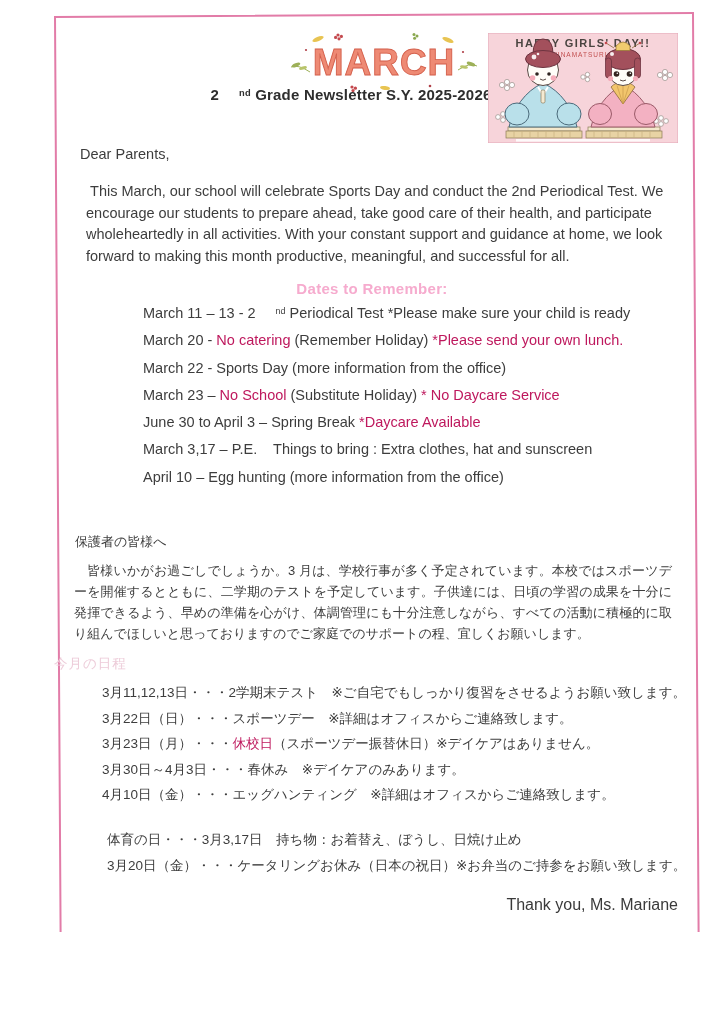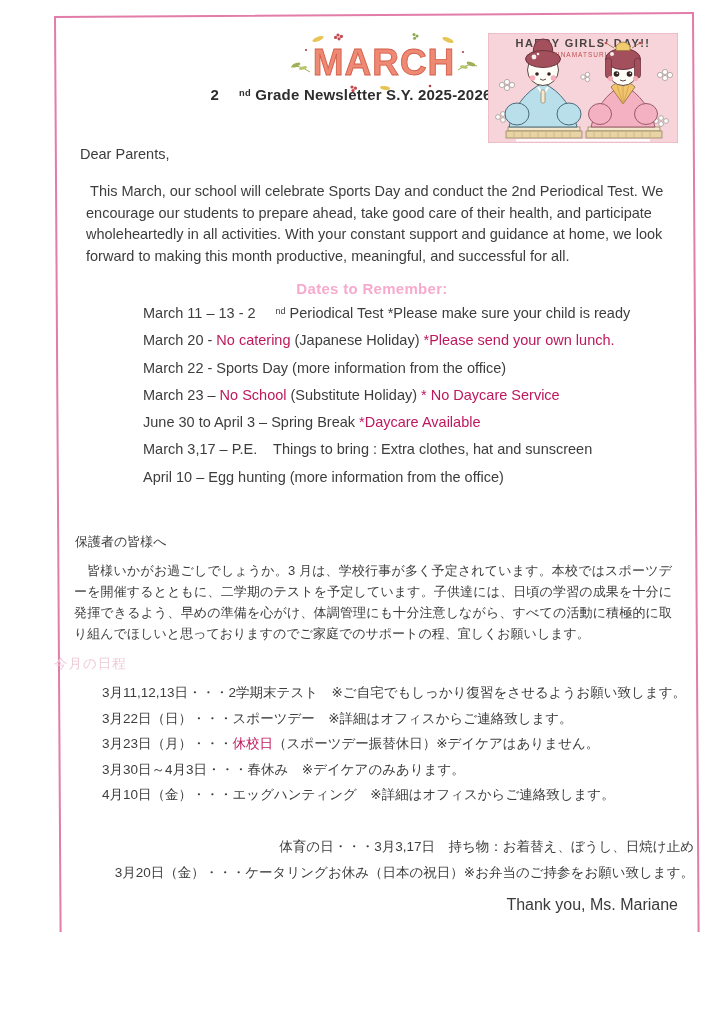--- a/index.html
+++ b/index.html
@@ -179,7 +179,7 @@
 
   <ul class="abs dates-list">
     <li><span class="bold">March 11 – 13</span><span> - 2</span><span class="sup">nd</span><span> Periodical Test *Please make sure your child is ready</span></li>
-    <li><span class="bold">March 20</span><span> - </span><span class="red">No catering</span><span> (Japanese Holiday) </span><span class="red">*Please send your own lunch.</span></li>
+    <li><span class="bold">March 20</span><span> - </span><span class="red">No catering</span><span> (Remember Holiday) </span><span class="red">*Please send your own lunch.</span></li>
     <li><span class="bold">March 22</span><span> - Sports Day (more information from the office)</span></li>
     <li><span class="bold">March 23</span><span> – </span><span class="red">No School</span><span> (Substitute Holiday) </span><span class="red">* No Daycare Service</span></li>
     <li><span class="bold">June 30 to April 3</span><span> – Spring Break </span><span class="red">*Daycare Available</span></li>

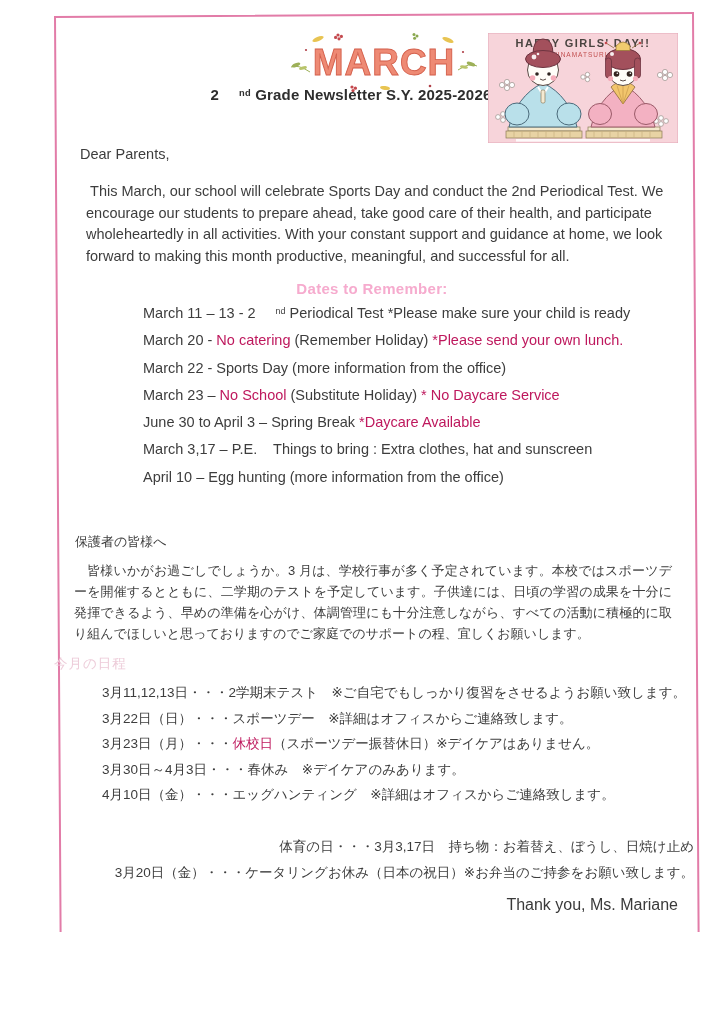--- a/index.html
+++ b/index.html
@@ -42,7 +42,7 @@
   }
   .jp-list{left:102px;top:684px;width:580px;margin:0;padding:0;list-style:none;}
   .jp-list li{height:25.6px;font-size:13.5px;white-space:pre;}
-  .jp-extra{left:102px;top:826px;width:580px;margin:12px;padding:0;list-style:none;text-align:right;}
+  .jp-extra{left:102px;top:826px;width:580px;margin:5px;padding:0;list-style:none;}
   .jp-extra li{height:25.6px;font-size:13.5px;white-space:pre;}
   .closing{
     left:380px;top:896px;width:298px;text-align:right;

